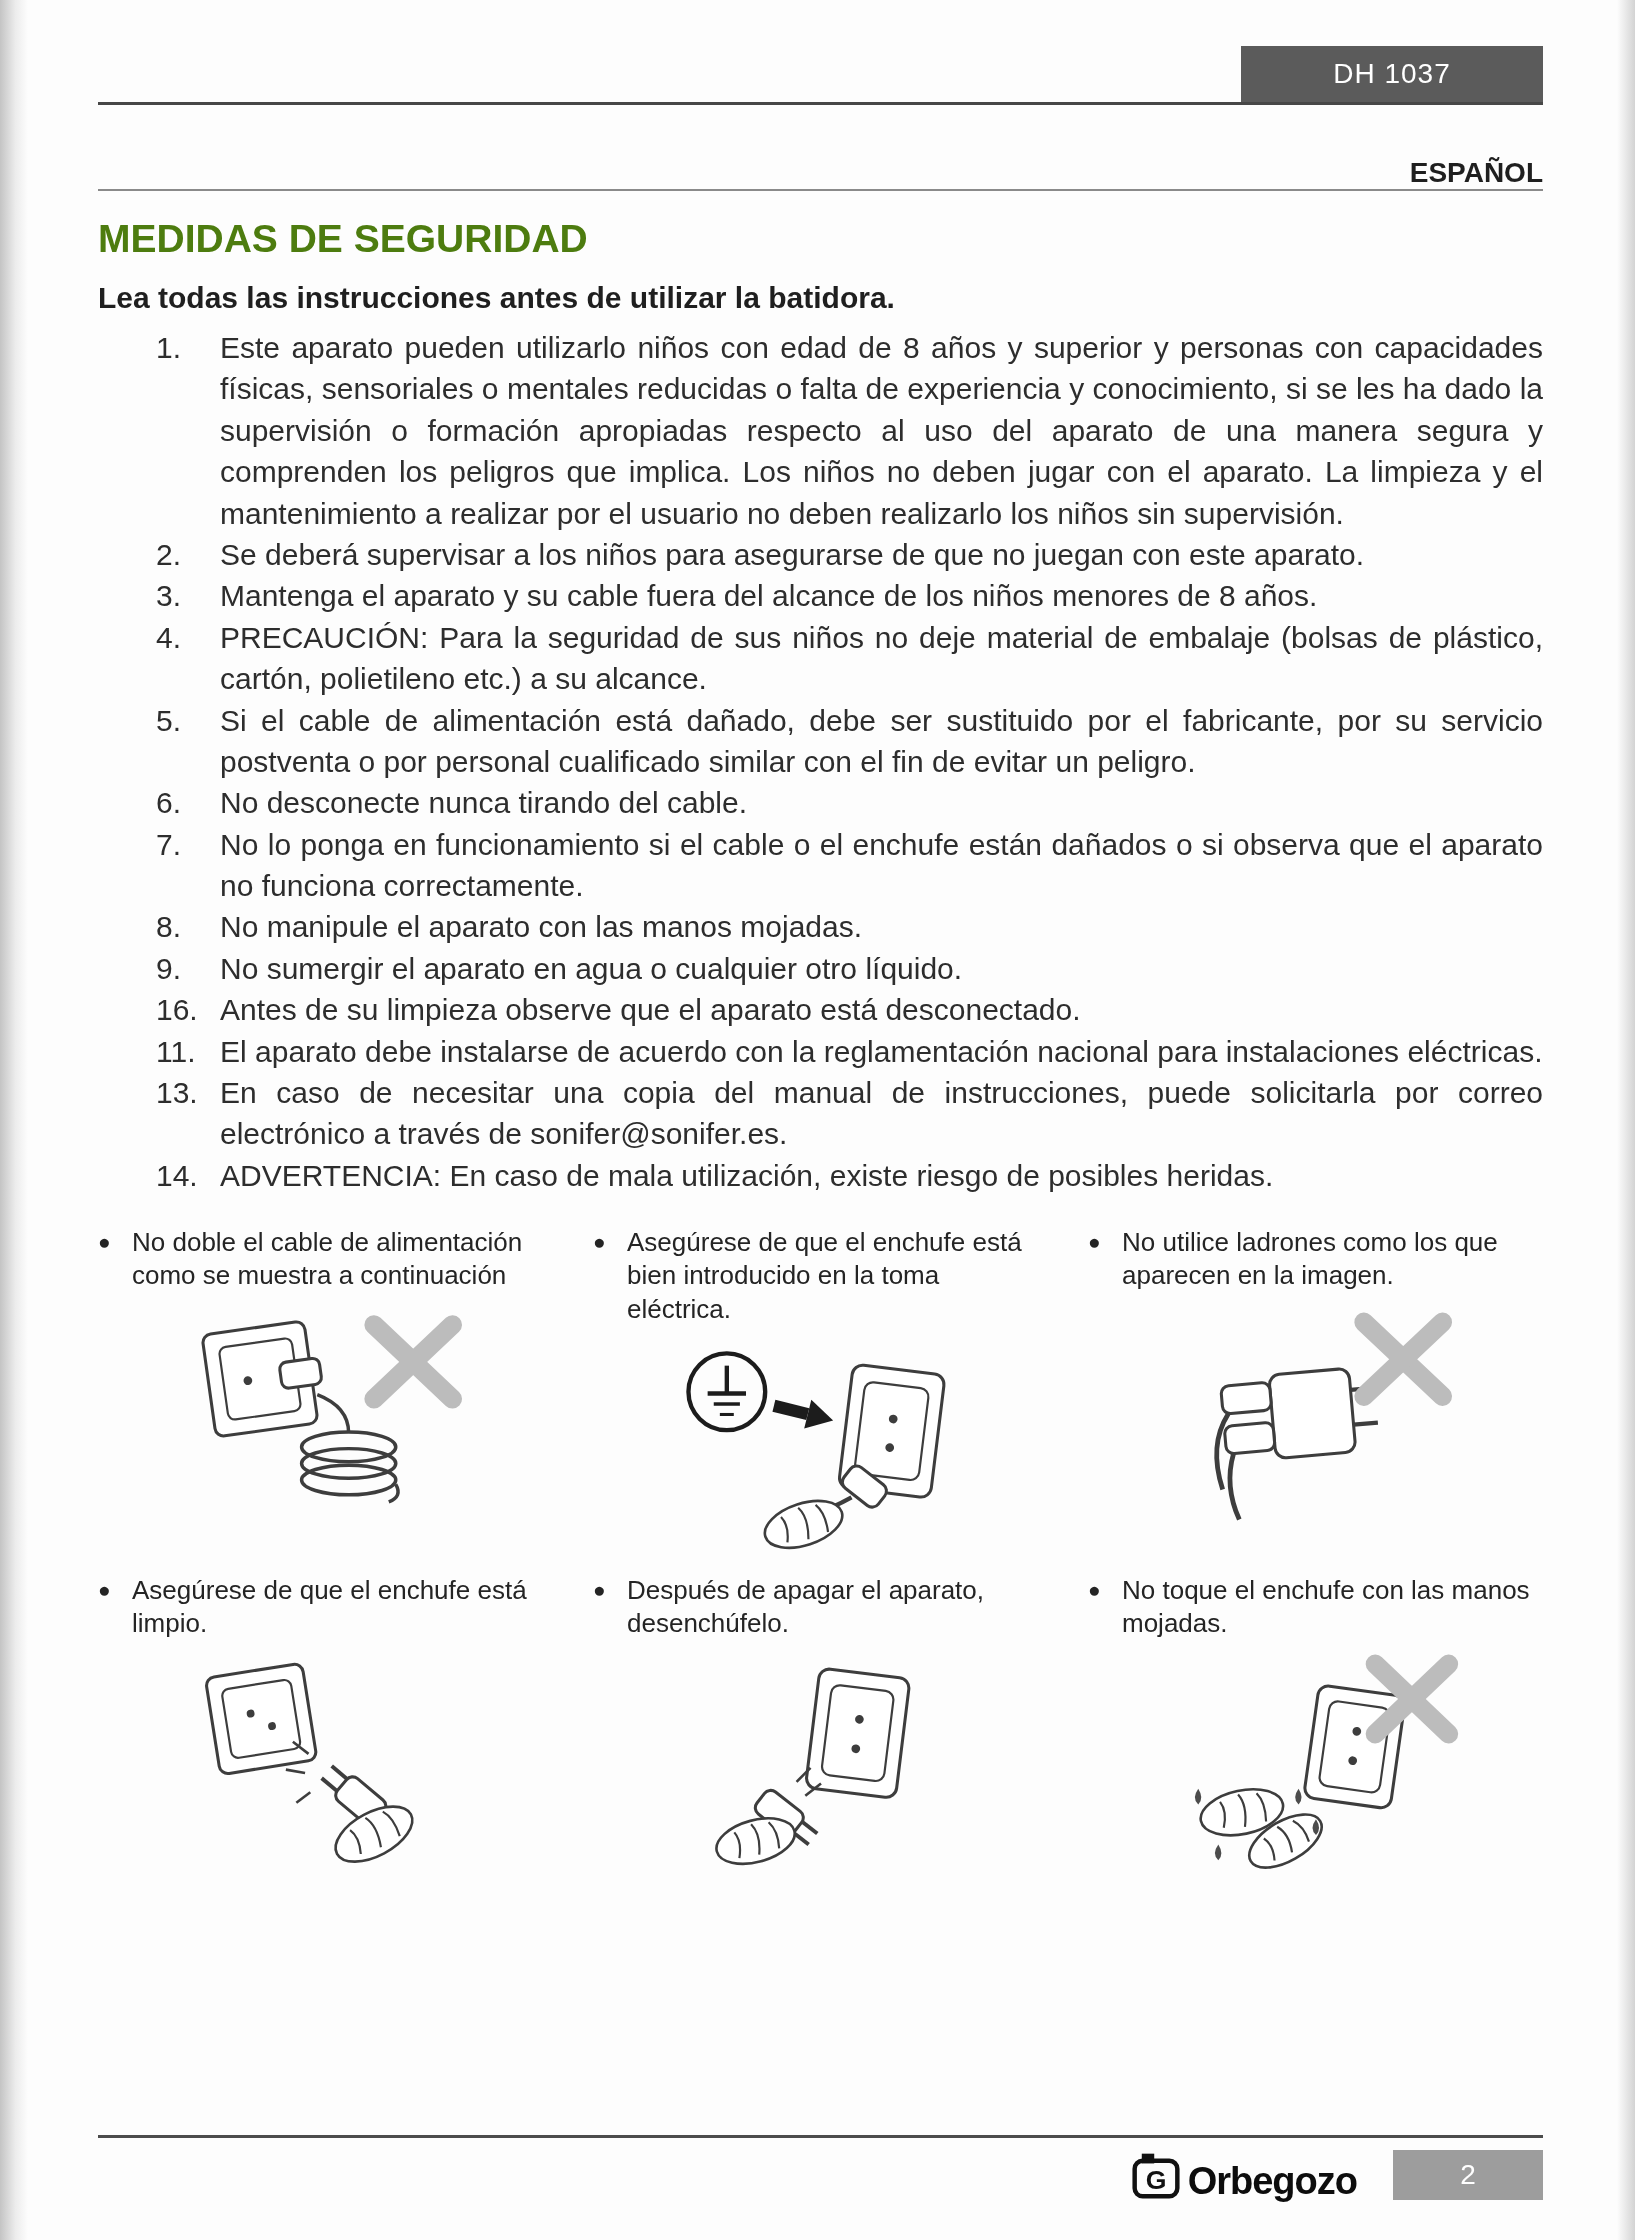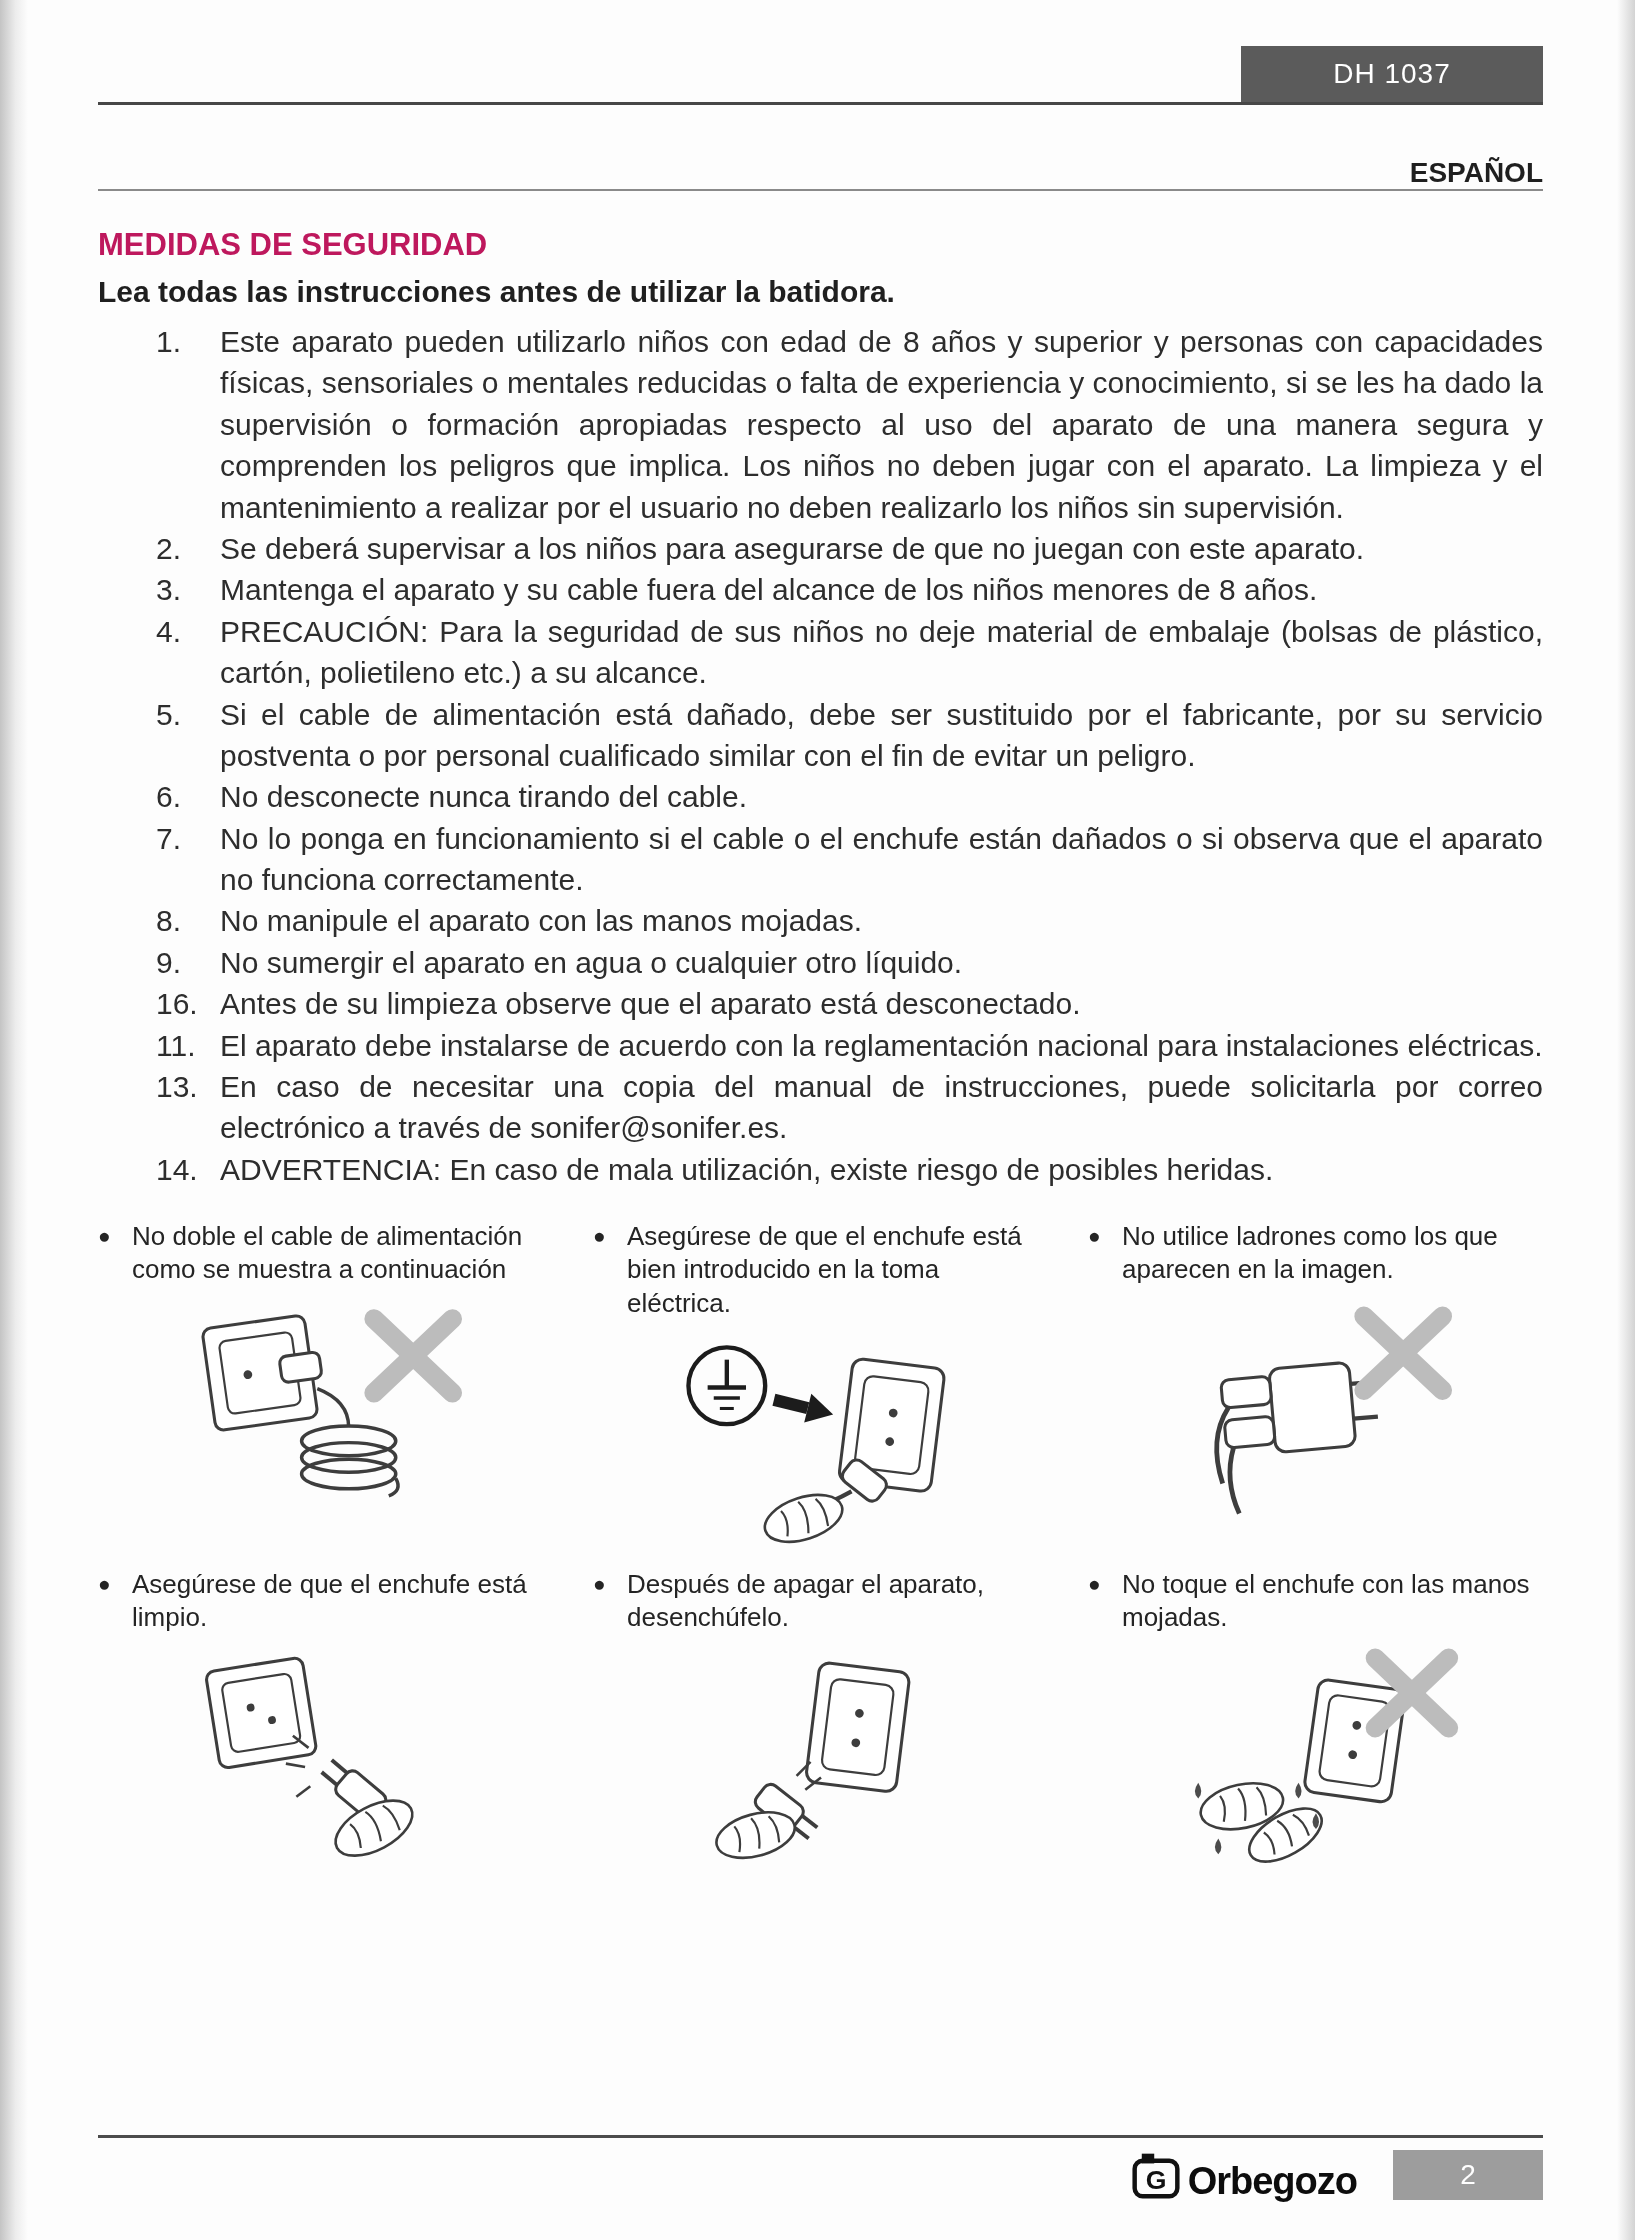--- a/index.html
+++ b/index.html
@@ -39,7 +39,7 @@
   }
 
   
-  .page-title { margin-top: 36px; font-size: 31px; font-weight: bold; color: #be185d; }
+  .page-title { margin-top: 26px; font-size: 39px; font-weight: bold; color: #4d7c0f; }
   .lead { margin-top: 12px; font-size: 30px; font-weight: bold; color: #1f1f1f; }
   .para { margin-top: 14px; font-size: 30px; line-height: 1.38; text-align: justify; }
 

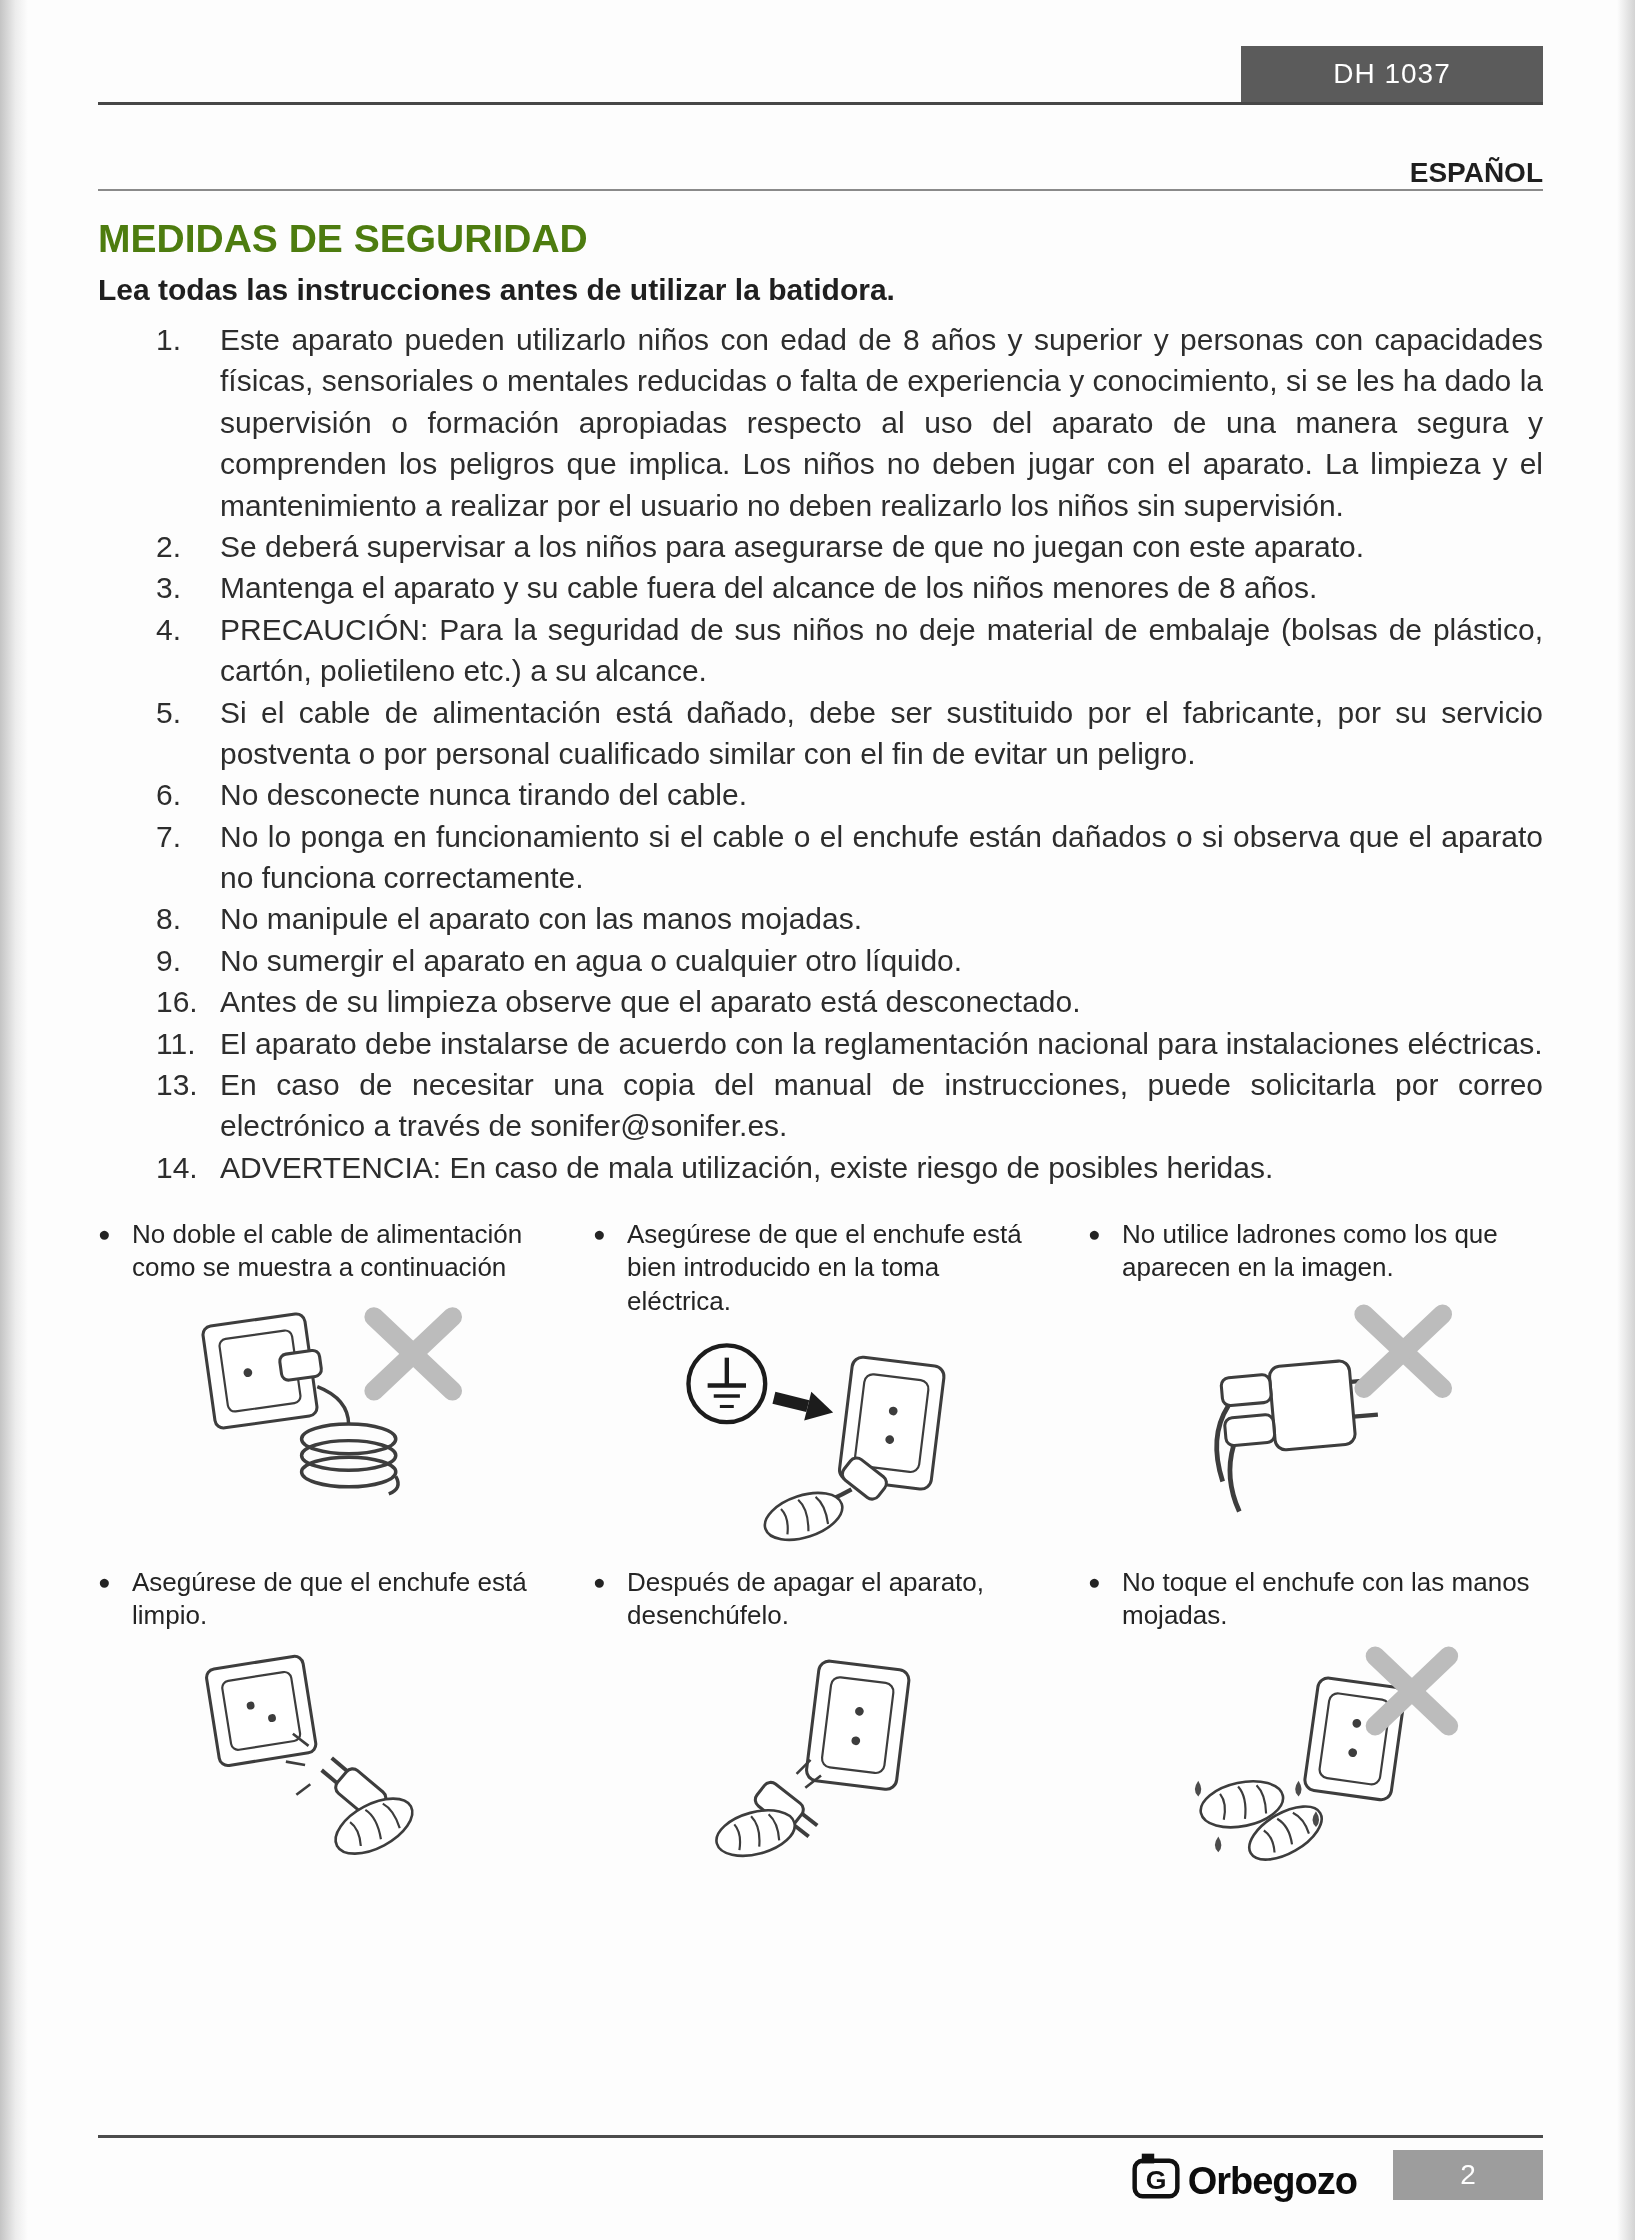--- a/index.html
+++ b/index.html
@@ -40,7 +40,7 @@
 
   
   .page-title { margin-top: 26px; font-size: 39px; font-weight: bold; color: #4d7c0f; }
-  .lead { margin-top: 12px; font-size: 30px; font-weight: bold; color: #1f1f1f; }
+  .lead { margin-top: 20px; font-size: 30px; font-weight: bold; color: #1f1f1f; }
   .para { margin-top: 14px; font-size: 30px; line-height: 1.38; text-align: justify; }
 
   

